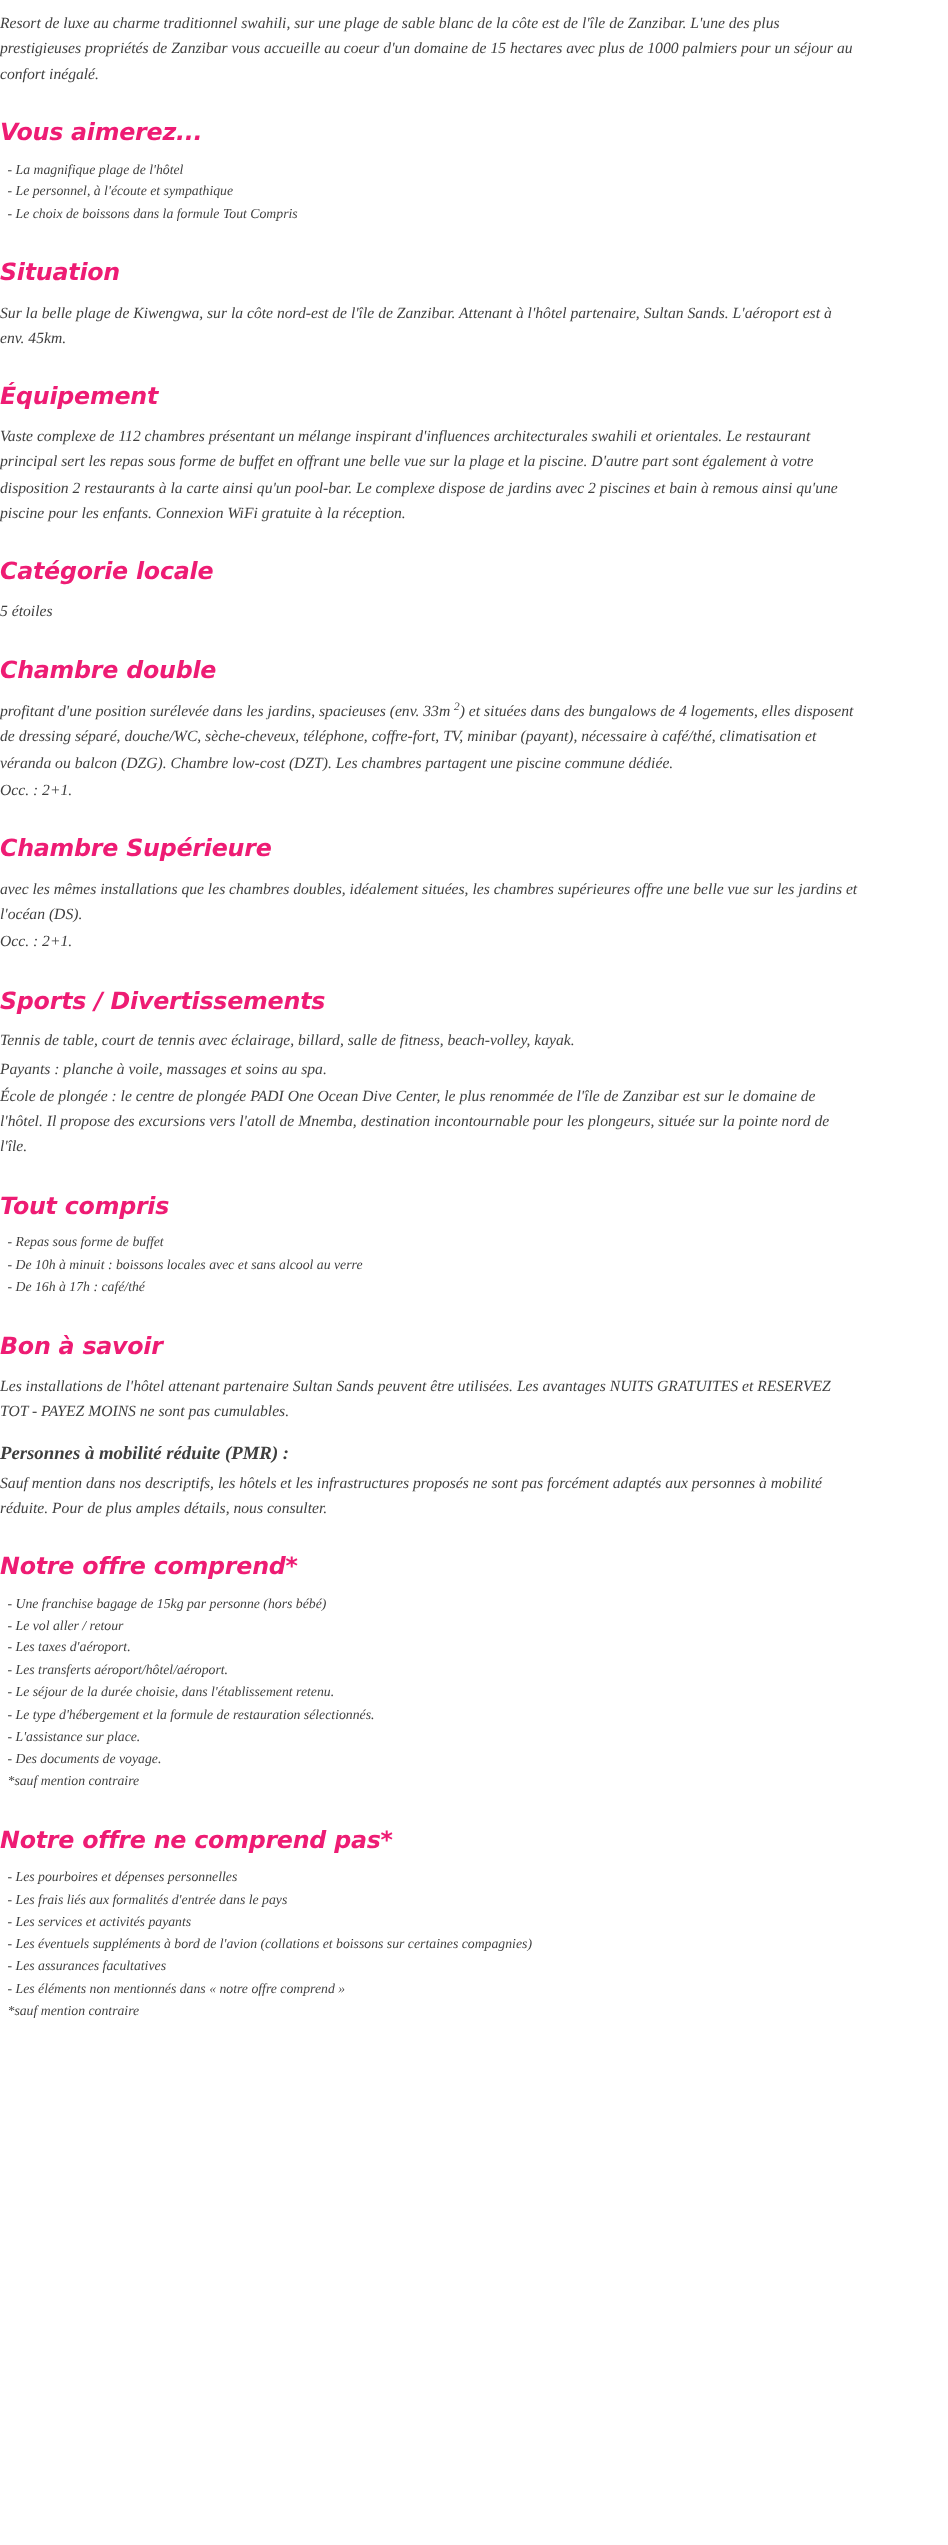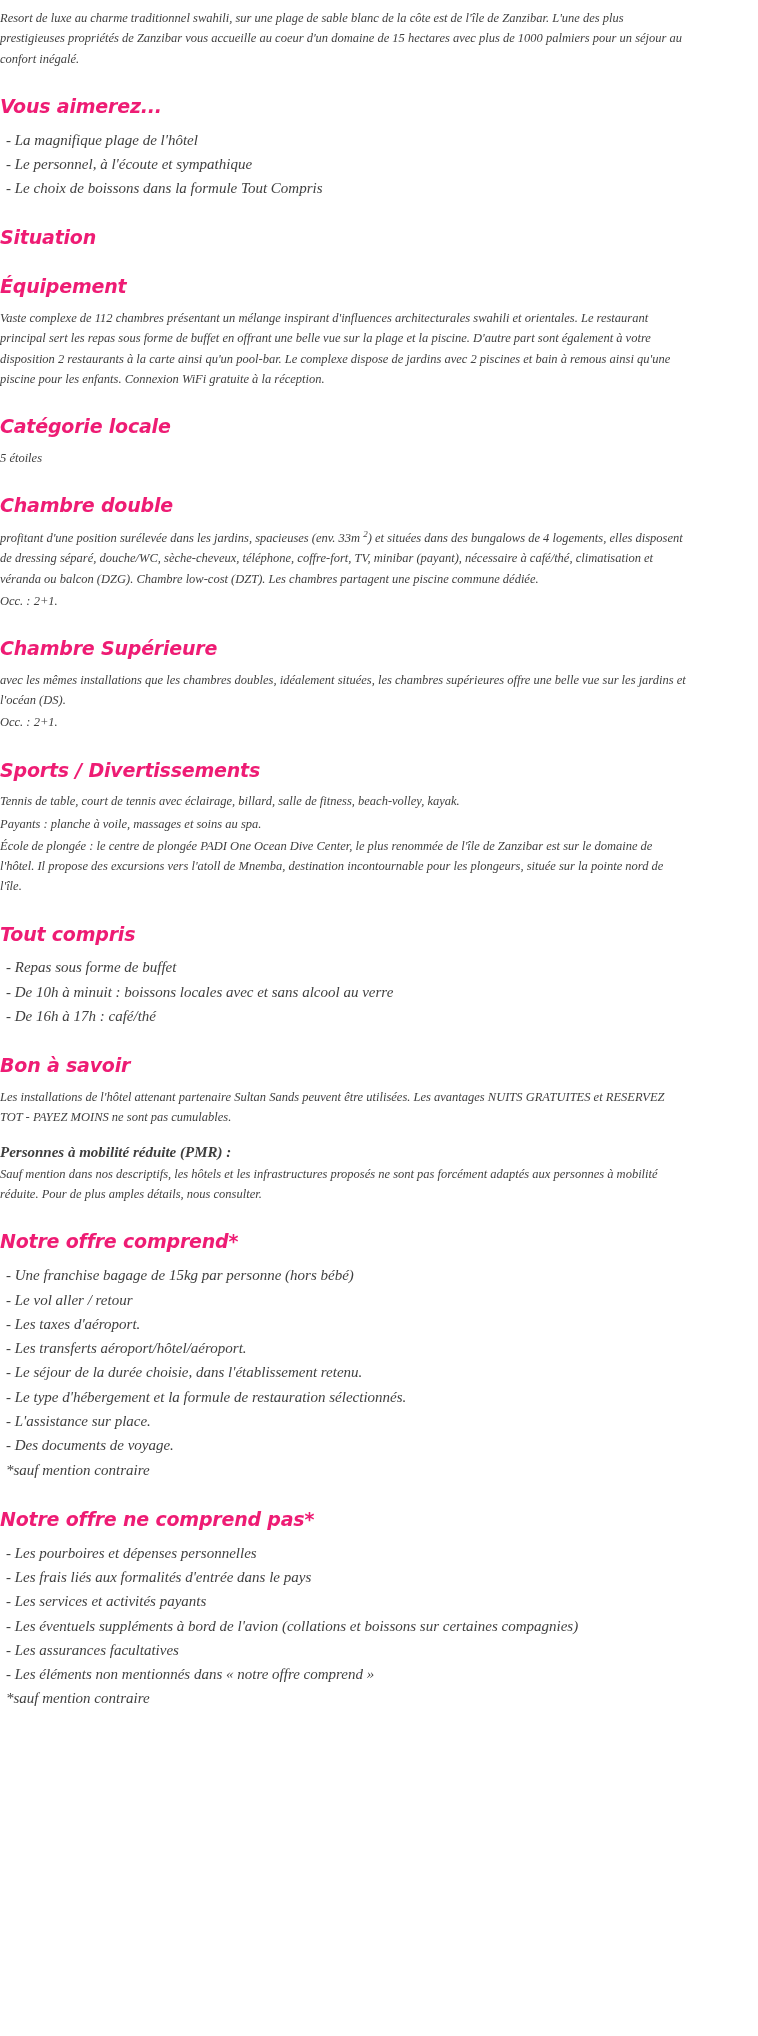--- a/index.html
+++ b/index.html
@@ -49,7 +49,7 @@
   }
   ul.dashlist li {
     font-style: italic;
-    font-size: 15px;
+    font-size: 11px;
     line-height: 1.62;
     color: #3f3f3f;
     padding-left: 6px;

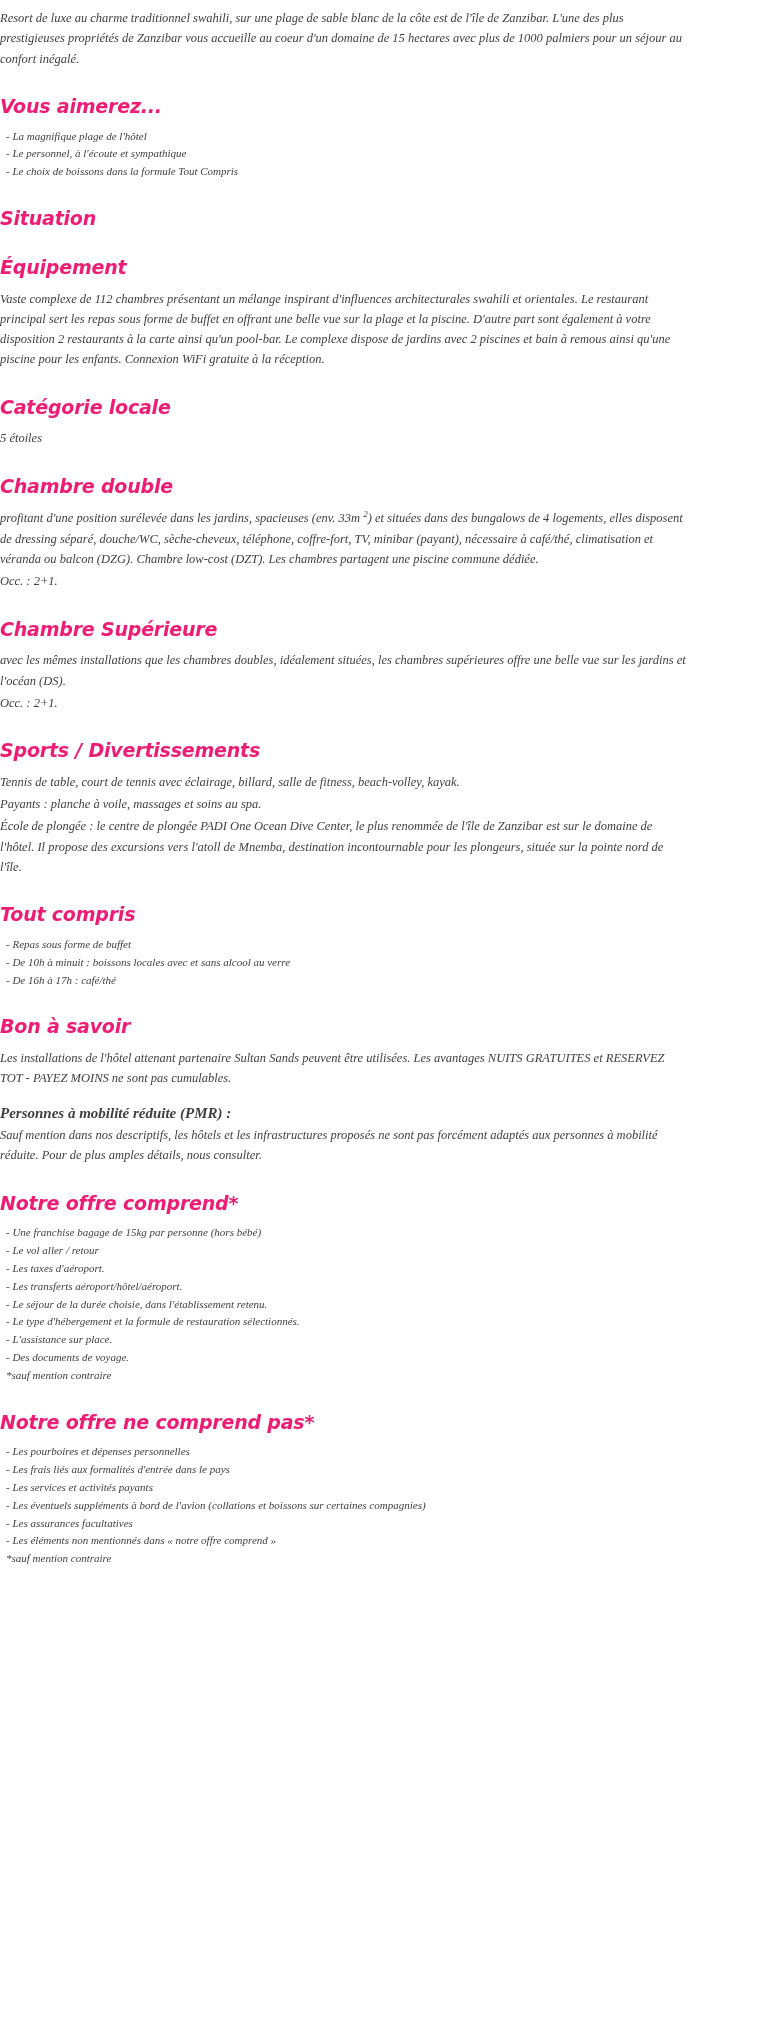--- a/index.html
+++ b/index.html
@@ -80,6 +80,7 @@
   </ul>
 
   <h2 class="section">Situation</h2>
+  <p class="body">Sur la belle plage de Kiwengwa, sur la côte nord-est de l'île de Zanzibar. Attenant à l'hôtel partenaire, Sultan Sands. L'aéroport est à env. 45km.</p>
 
   <h2 class="section">Équipement</h2>
   <p class="body">Vaste complexe de 112 chambres présentant un mélange inspirant d'influences architecturales swahili et orientales. Le restaurant principal sert les repas sous forme de buffet en offrant une belle vue sur la plage et la piscine. D'autre part sont également à votre disposition 2 restaurants à la carte ainsi qu'un pool-bar. Le complexe dispose de jardins avec 2 piscines et bain à remous ainsi qu'une piscine pour les enfants. Connexion WiFi gratuite à la réception.</p>

